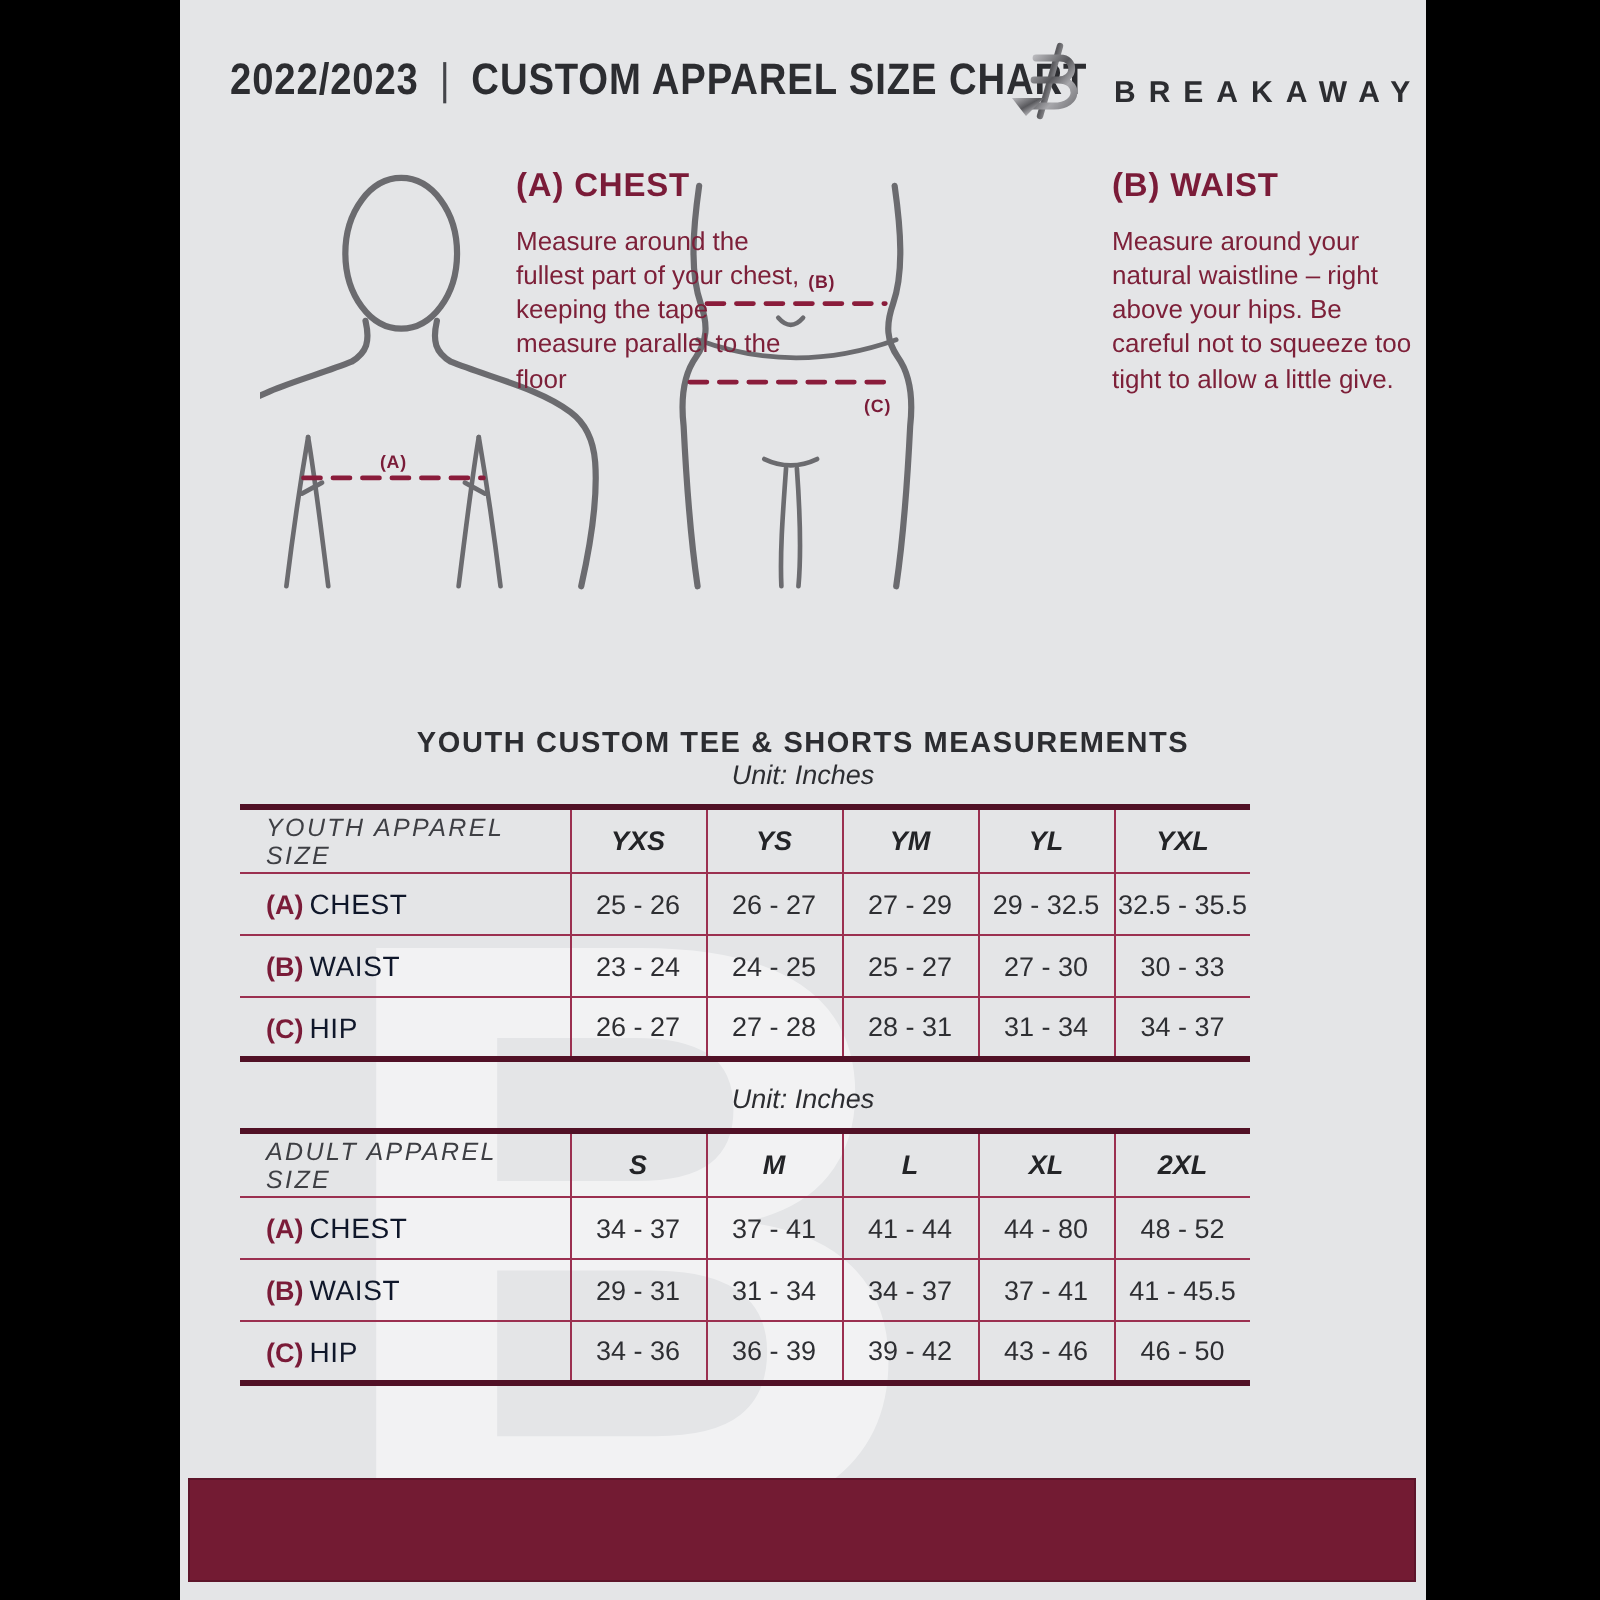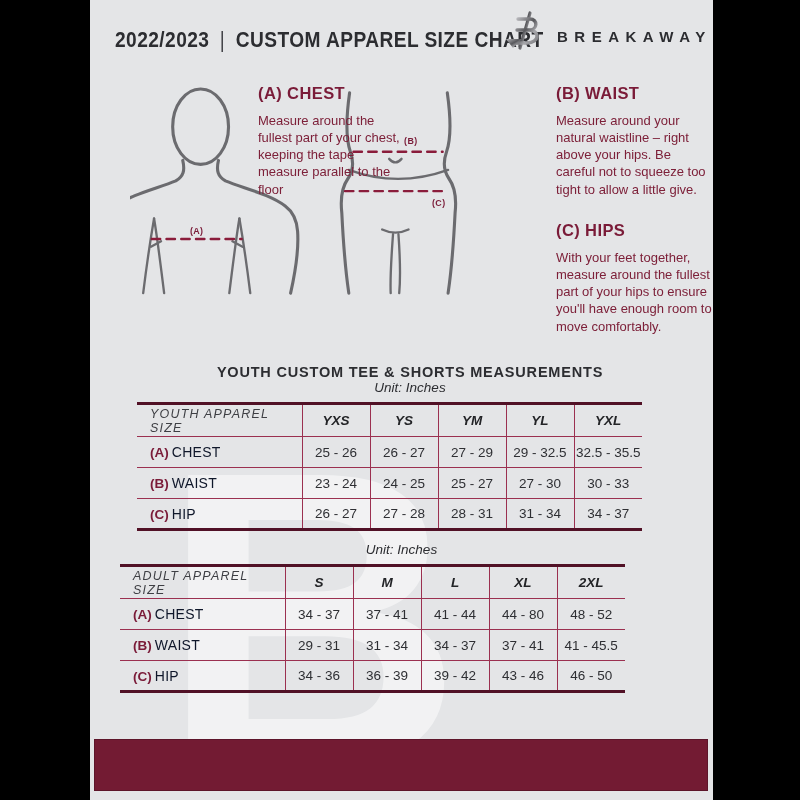--- a/index.html
+++ b/index.html
@@ -26,7 +26,7 @@
     transform:scaleX(0.87); transform-origin:left top;
   }
   .hdr-title .pipe { font-weight:400; color:#44454a; margin:0 12px; }
-  .brand { position:absolute; left:413px; top:10px; display:flex; align-items:center; }
+  .brand { position:absolute; left:413px; top:20px; display:flex; align-items:center; }
   .brand-name {
     font-size:15px; font-weight:bold; letter-spacing:6.5px;
     color:#2c2d31; margin-left:10px; margin-top:8px; white-space:nowrap;

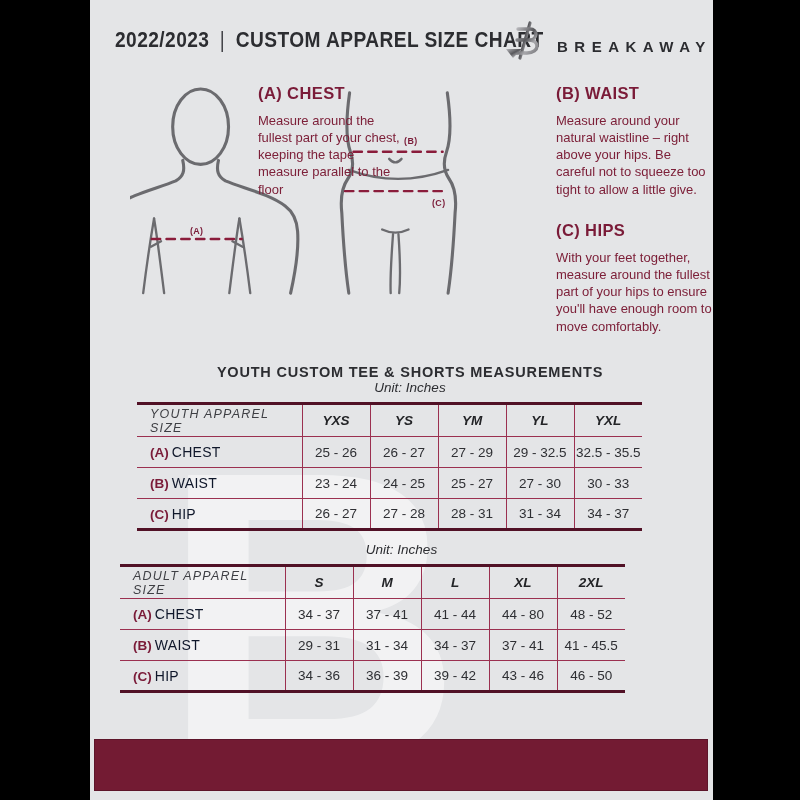--- a/index.html
+++ b/index.html
@@ -164,10 +164,6 @@
     <div class="guide-heading">(B) WAIST</div>
     <p class="guide-body">Measure around your natural waistline – right above your hips. Be careful not to squeeze too tight to allow a little give.</p>
   </div>
-  <div class="guide guide-c">
-    <div class="guide-heading">(C) HIPS</div>
-    <p class="guide-body">With your feet together, measure around the fullest part of your hips to ensure you'll have enough room to move comfortably.</p>
-  </div>
 
   <div class="section sec-youth">
     <div class="sec-title">YOUTH CUSTOM TEE &amp; SHORTS MEASUREMENTS</div>

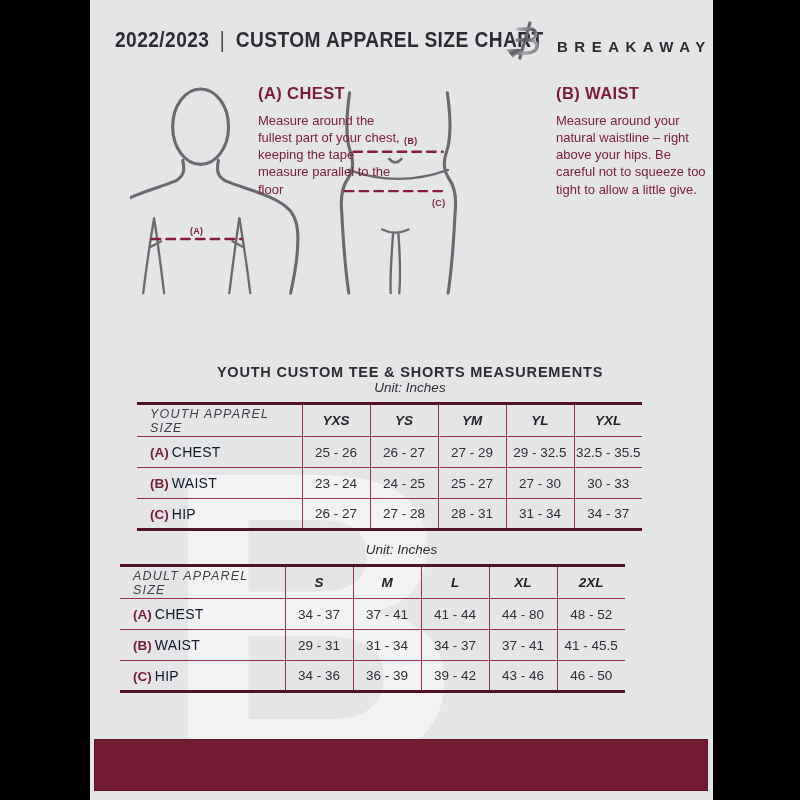--- a/index.html
+++ b/index.html
@@ -65,7 +65,7 @@
 
   
   .section { position:absolute; left:0; width:623px; z-index:2; }
-  .sec-youth { top:364px;padding-left:17px; }
+  .sec-youth { top:364px; }
   .sec-adult { top:542px; }
   .sec-title { text-align:center; font-size:14.5px; font-weight:bold; letter-spacing:0.8px; color:#2c2d31; }
   .sec-unit  { text-align:center; font-style:italic; font-size:13.5px; color:#2c2d31; margin-top:0; }

